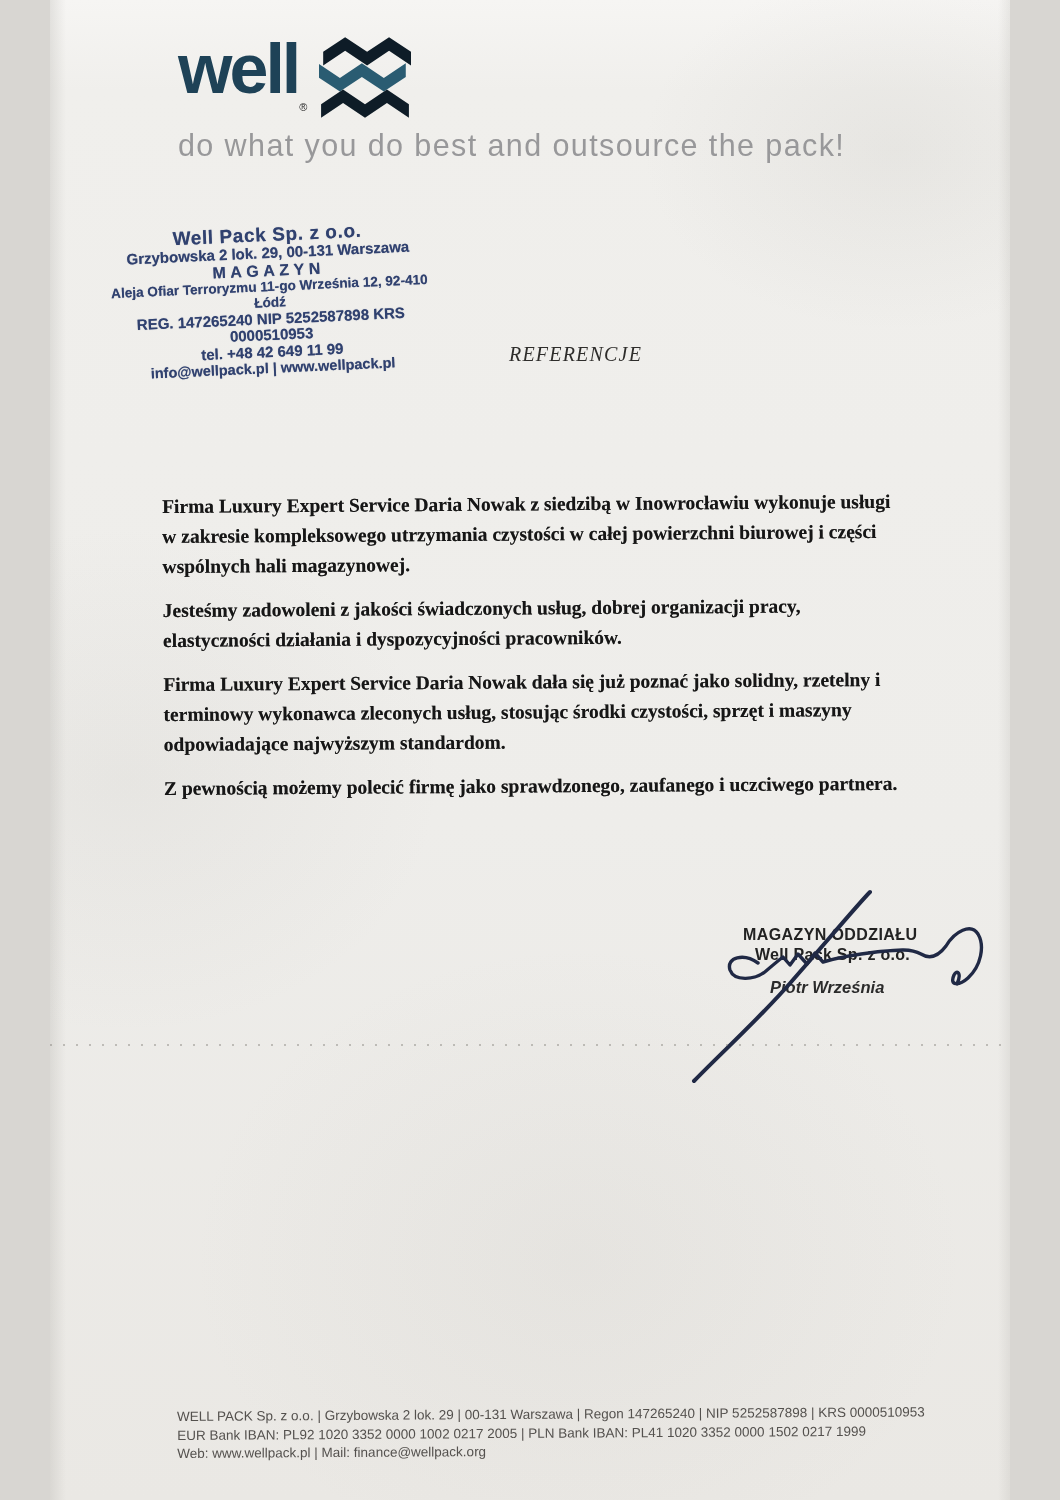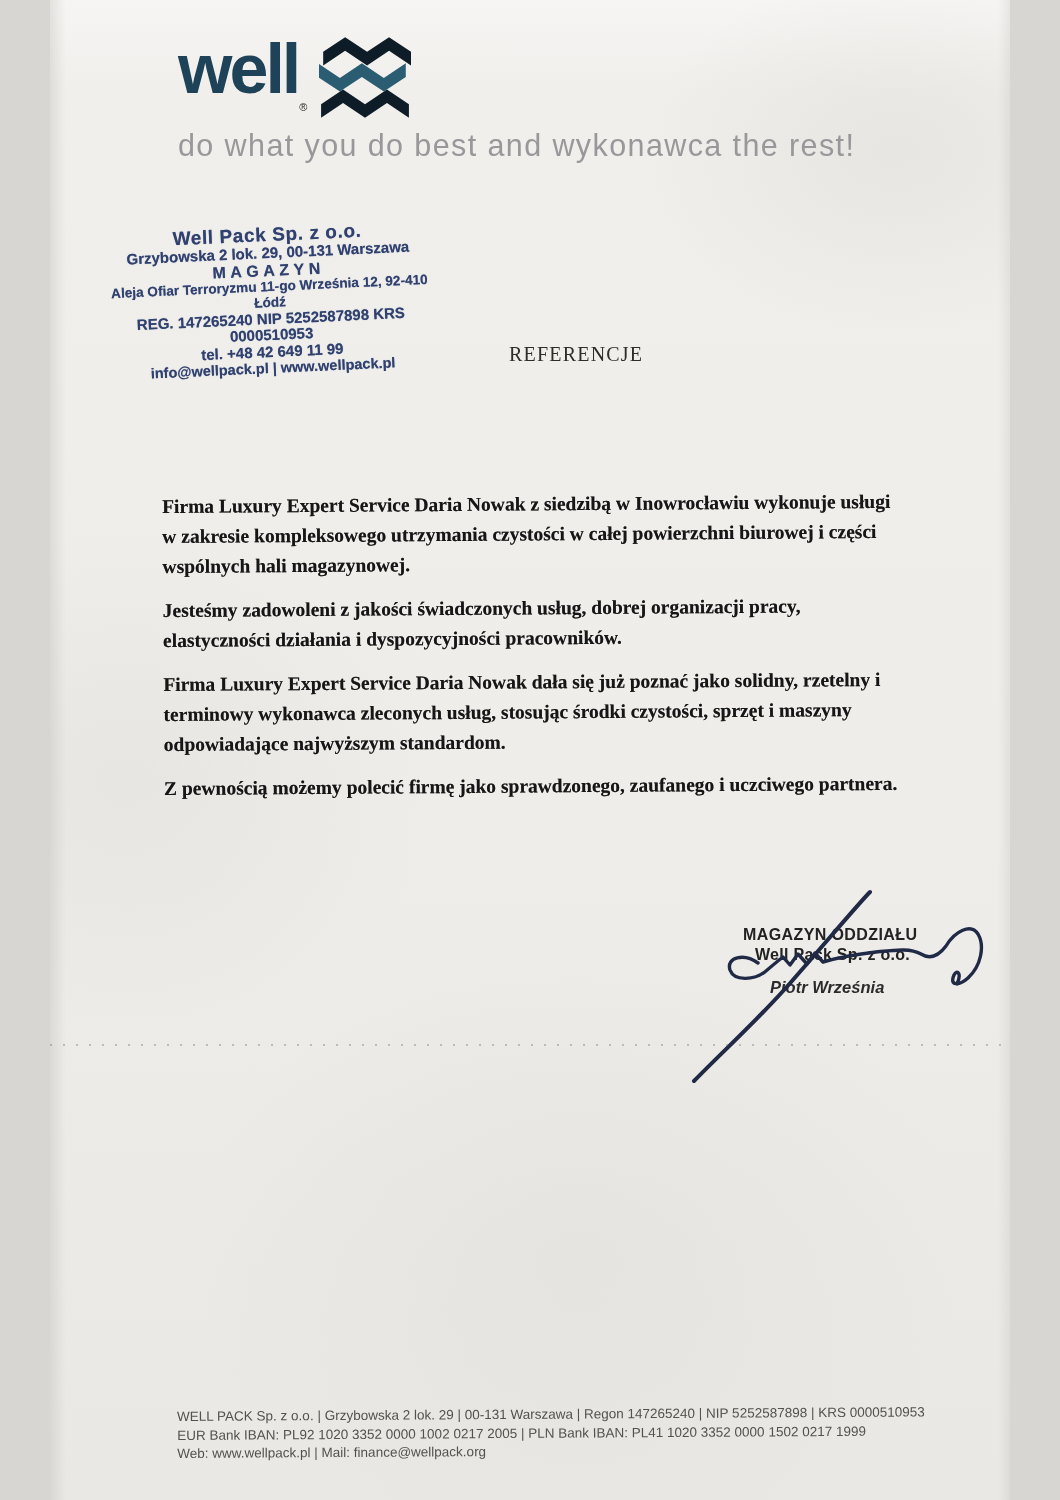--- a/index.html
+++ b/index.html
@@ -78,7 +78,7 @@
         <path d="M0,14 L21,0 L42,14 L63,0 L84,14 L84,27 L63,13 L42,27 L21,13 L0,27 Z" transform="translate(2,50)" fill="#0e1c27"></path>
       </svg>
     </div>
-    <div class="tagline">do what you do best and wykonawca the rest!</div>
+    <div class="tagline">do what you do best and outsource the pack!</div>
   </div>
 
   <div class="stamp">

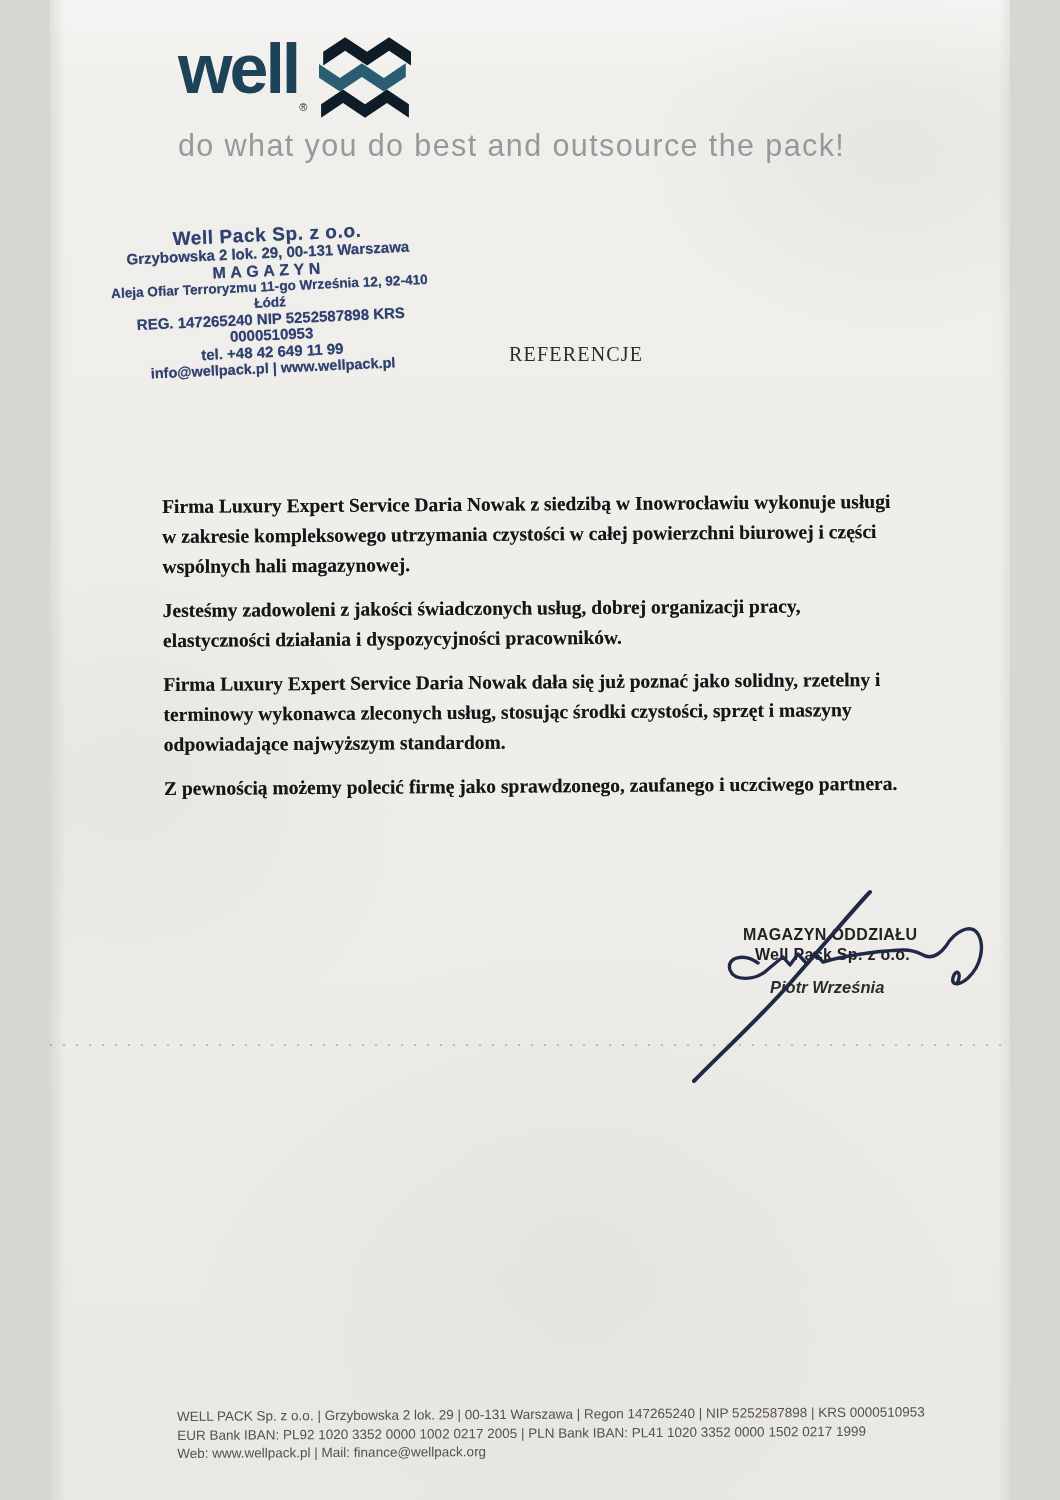--- a/index.html
+++ b/index.html
@@ -38,7 +38,7 @@
   
   .doc-title{
     position:absolute;left:459px;top:343px;
-    font-family:"Liberation Serif", serif;font-size:20px;letter-spacing:1.2px;color:#2e2d2b;
+    font-family:"Liberation Serif", serif;font-size:20px;letter-spacing:1.2px;color:#2e2d2b;font-style:italic;
   }
   .body-text{
     position:absolute;left:112px;top:492px;width:836px;

